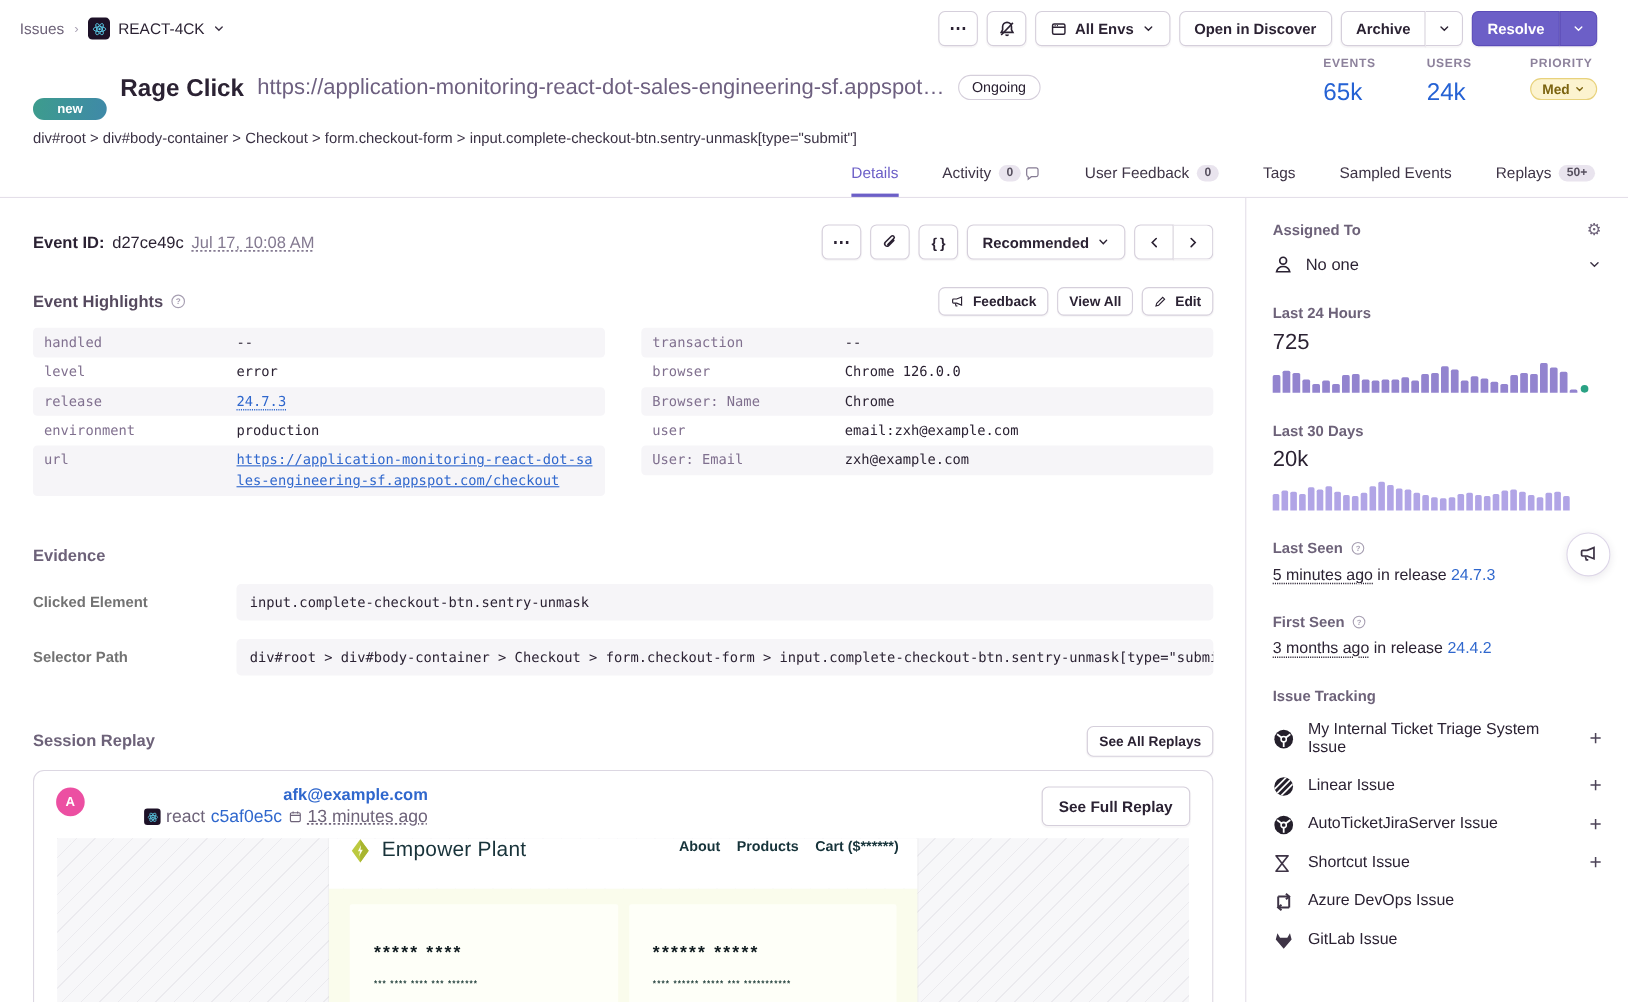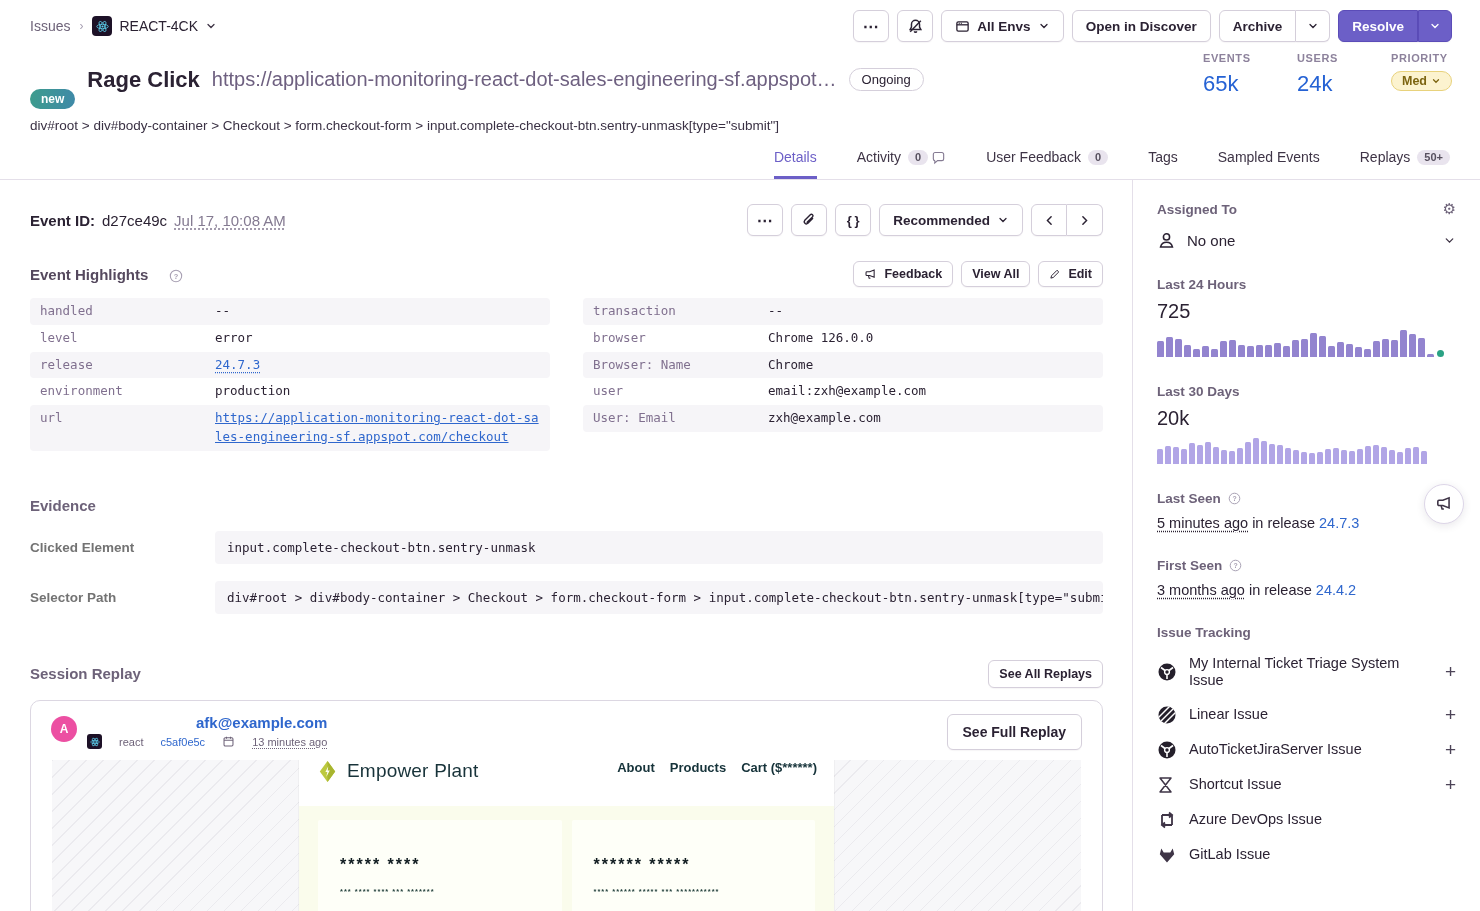--- a/index.html
+++ b/index.html
@@ -13,7 +13,7 @@
   .ico { flex:0 0 auto; }
 
   
-  .topbar { display:flex; justify-content:space-between; align-items:center; padding:10px 28px 2px 30px; }
+  .topbar { display:flex; justify-content:space-between; align-items:center; padding:10px 28px 2px 18px; }
   .crumbs { display:flex; align-items:center; gap:9px; font-size:14px; }
   .crumb-issues { color:#6e6379; cursor:pointer; }
   .crumb-sep { color:#a79fb2; font-size:12px; }

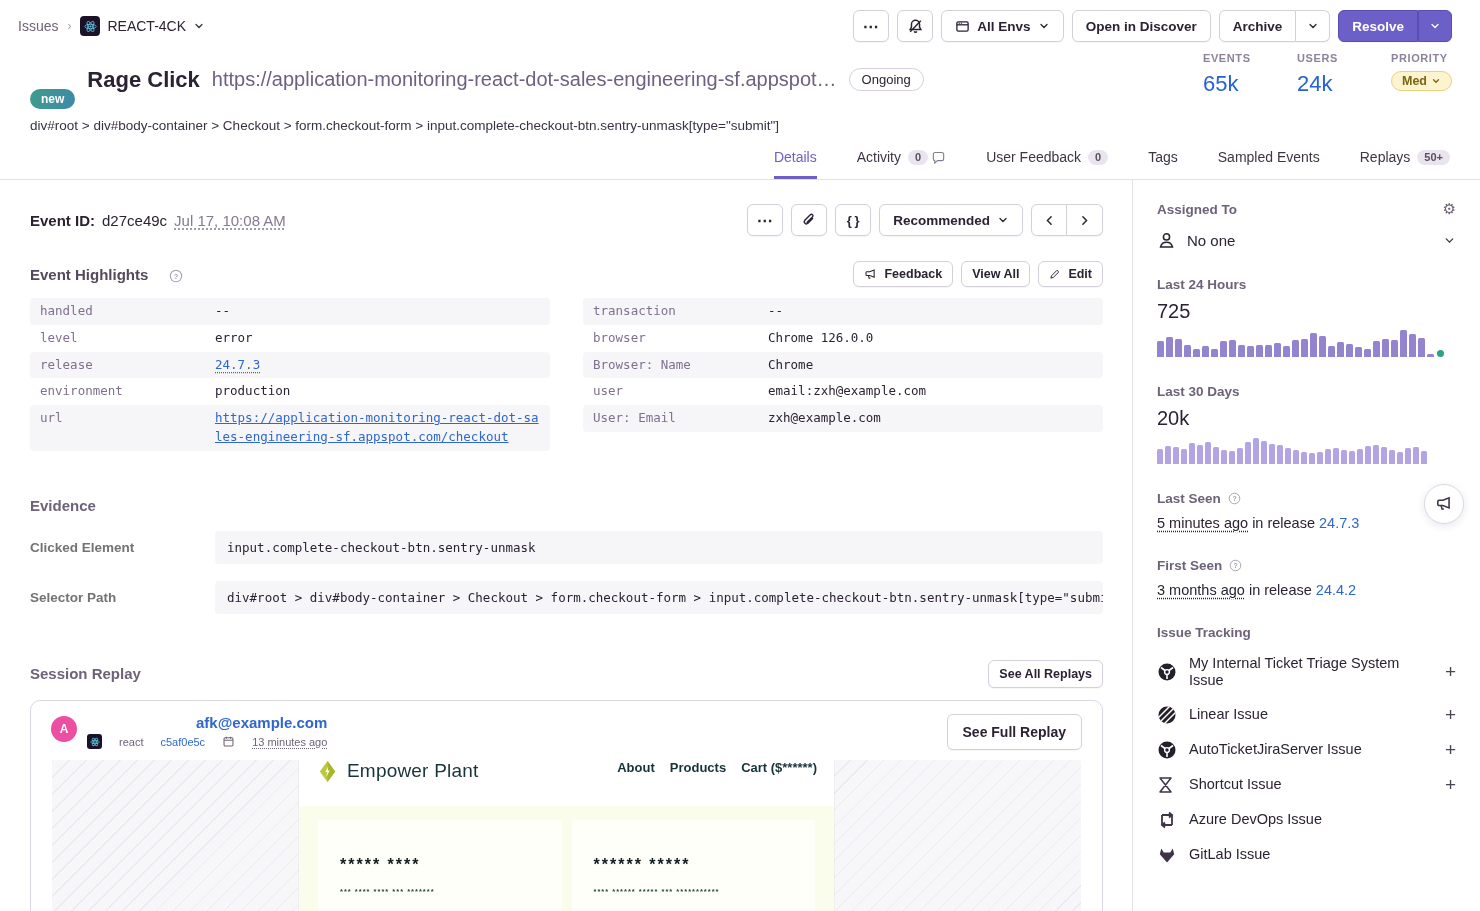--- a/index.html
+++ b/index.html
@@ -38,7 +38,7 @@
   
   .title-wrap { display:flex; justify-content:space-between; padding:6px 28px 0 30px; }
   .title-row { display:flex; align-items:center; gap:12px; }
-  .badge-new { background:linear-gradient(95deg,#3d9c8d,#3f89a8); color:#fff; font-size:12px; font-weight:700; padding:3px 11px; border-radius:20px;margin-top:39px; }
+  .badge-new { background:linear-gradient(95deg,#3d9c8d,#3f89a8); color:#fff; font-size:12px; font-weight:700; padding:3px 22px; border-radius:20px;margin-top:39px; }
   .issue-title { font-size:22px; font-weight:700; color:#2b2233; }
   .issue-url { font-size:20px; color:#6e6080; max-width:672px; overflow:hidden; text-overflow:ellipsis; white-space:nowrap; }
   .badge-ongoing { border:1px solid #d5cfdb; border-radius:16px; padding:3px 12px; font-size:13px; color:#2b2233; background:#fff; }

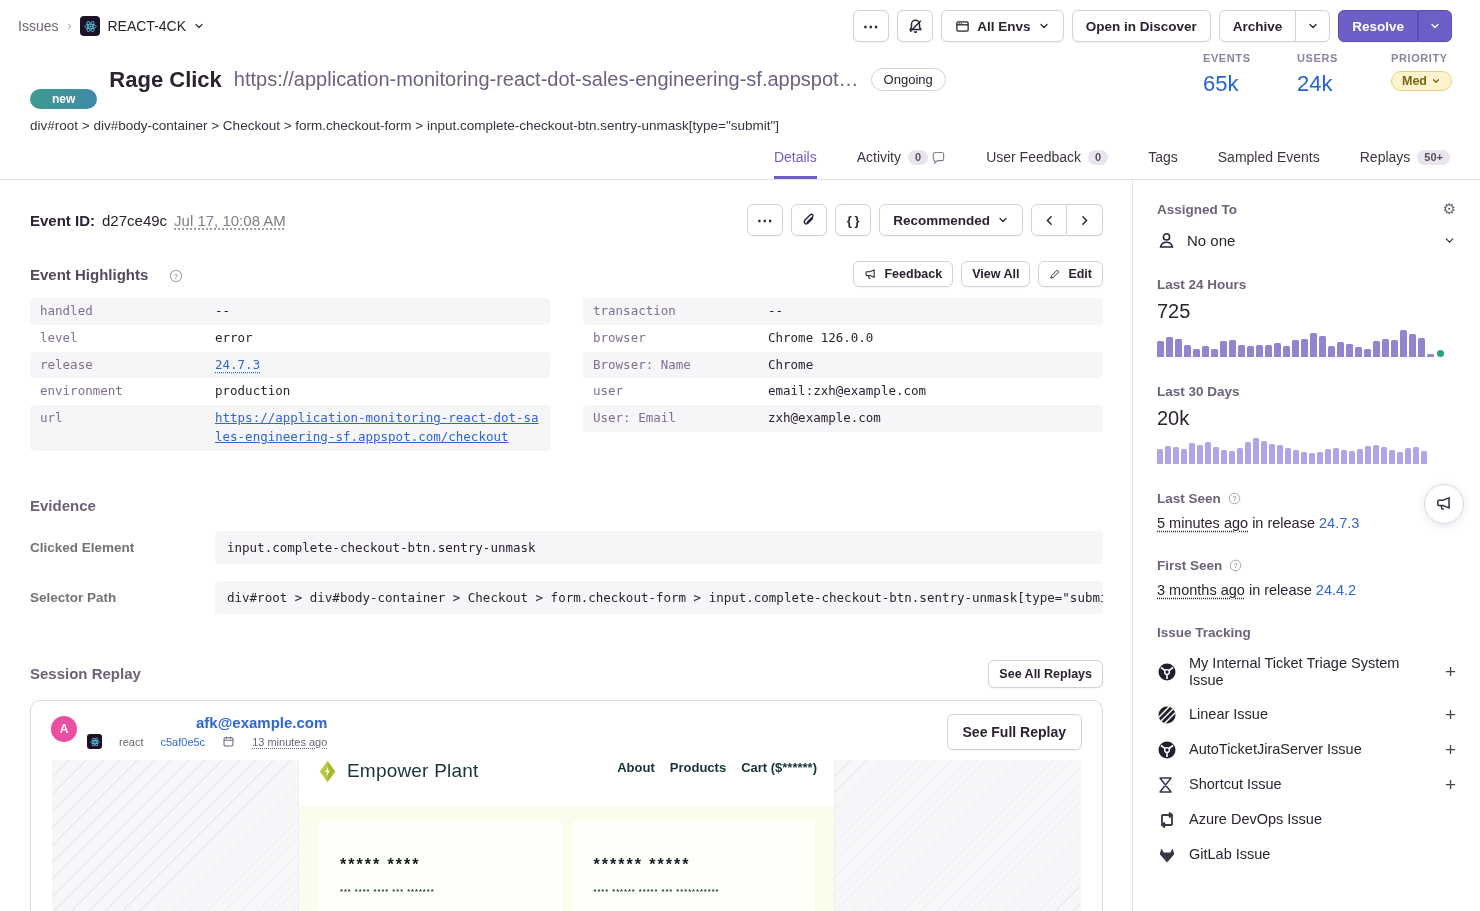--- a/index.html
+++ b/index.html
@@ -70,7 +70,7 @@
 
   
   .hl-head { margin-top:25px; display:flex; justify-content:space-between; align-items:center; }
-  .section-title { font-size:15px; font-weight:700; color:#55495e; display:flex; align-items:flex-end; gap:21px; }
+  .section-title { font-size:15px; font-weight:700; color:#55495e; display:flex; align-items:center; gap:7px; }
   .section-title.muted { color:#6d6279; font-weight:600; }
   .hl-btns { display:flex; gap:8px; }
   .btn.xs { height:26px; font-size:12.5px; padding:0 10px; border-radius:6px; }

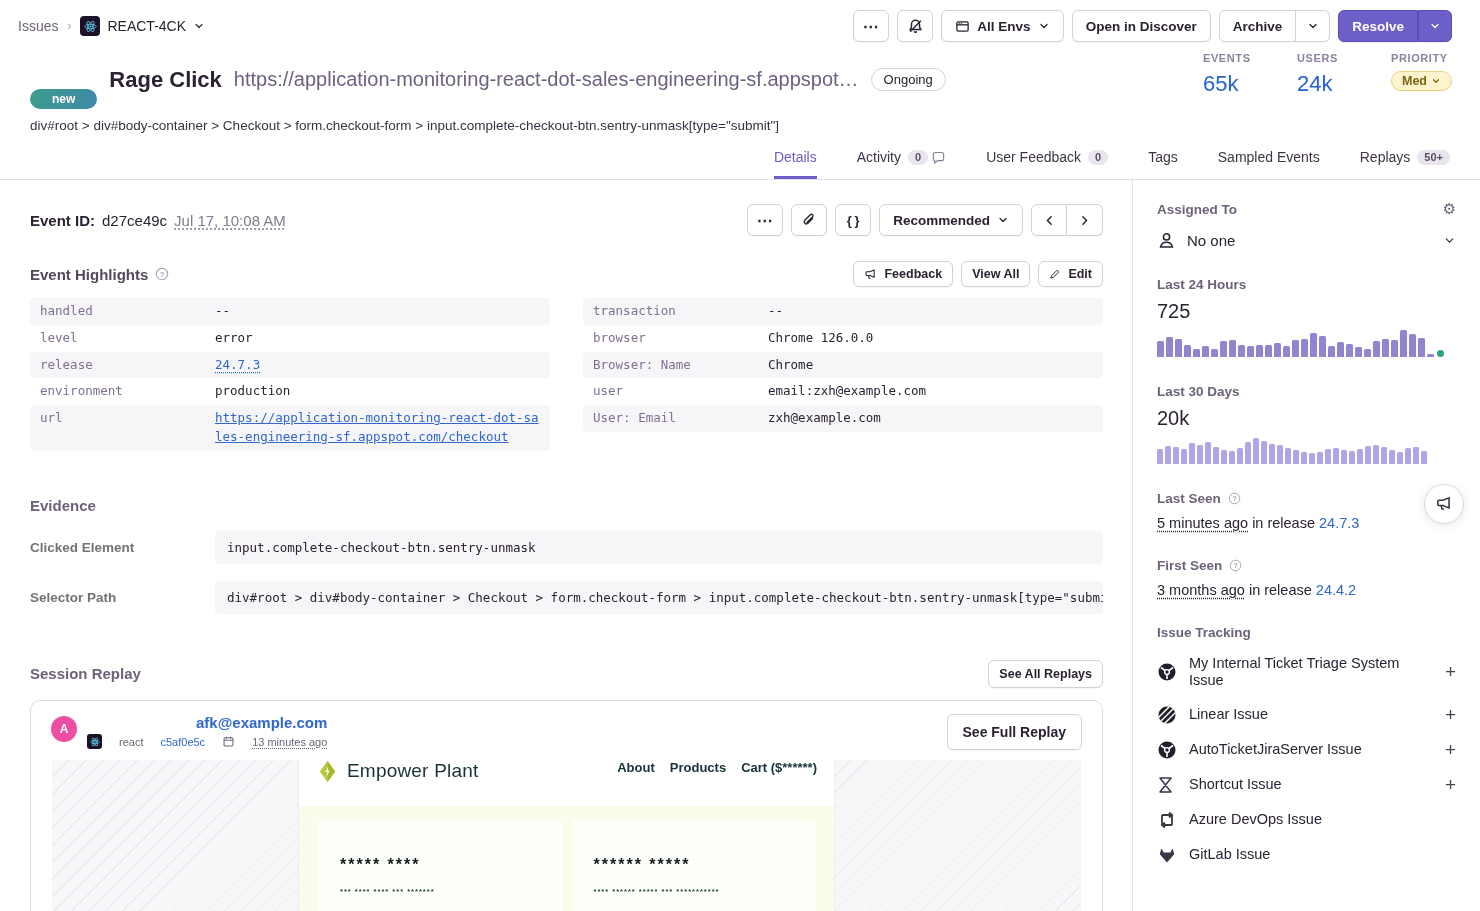--- a/index.html
+++ b/index.html
@@ -97,7 +97,7 @@
   .rc-user { display:flex; gap:10px; }
   .avatar { width:26px; height:26px; border-radius:50%; background:#ec4fa2; color:#fff; font-size:12px; font-weight:700; display:flex; align-items:center; justify-content:center; margin-top:2px; }
   .rc-email { font-size:15px; font-weight:700; color:#2f67cd; cursor:pointer;text-align:right; }
-  .rc-meta { display:flex; align-items:center; gap:17px; margin-top:3px; font-size:11px; color:#6e6379; }
+  .rc-meta { display:flex; align-items:center; gap:5px; margin-top:3px; font-size:16px; color:#6e6379;margin-left:44px; }
   .rc-meta .rid { color:#2f67cd; cursor:pointer; }
   .rc-meta .ago { text-decoration:underline dotted; text-underline-offset:2px; }
   .react-box.mini { width:15px; height:15px; border-radius:3px; }

